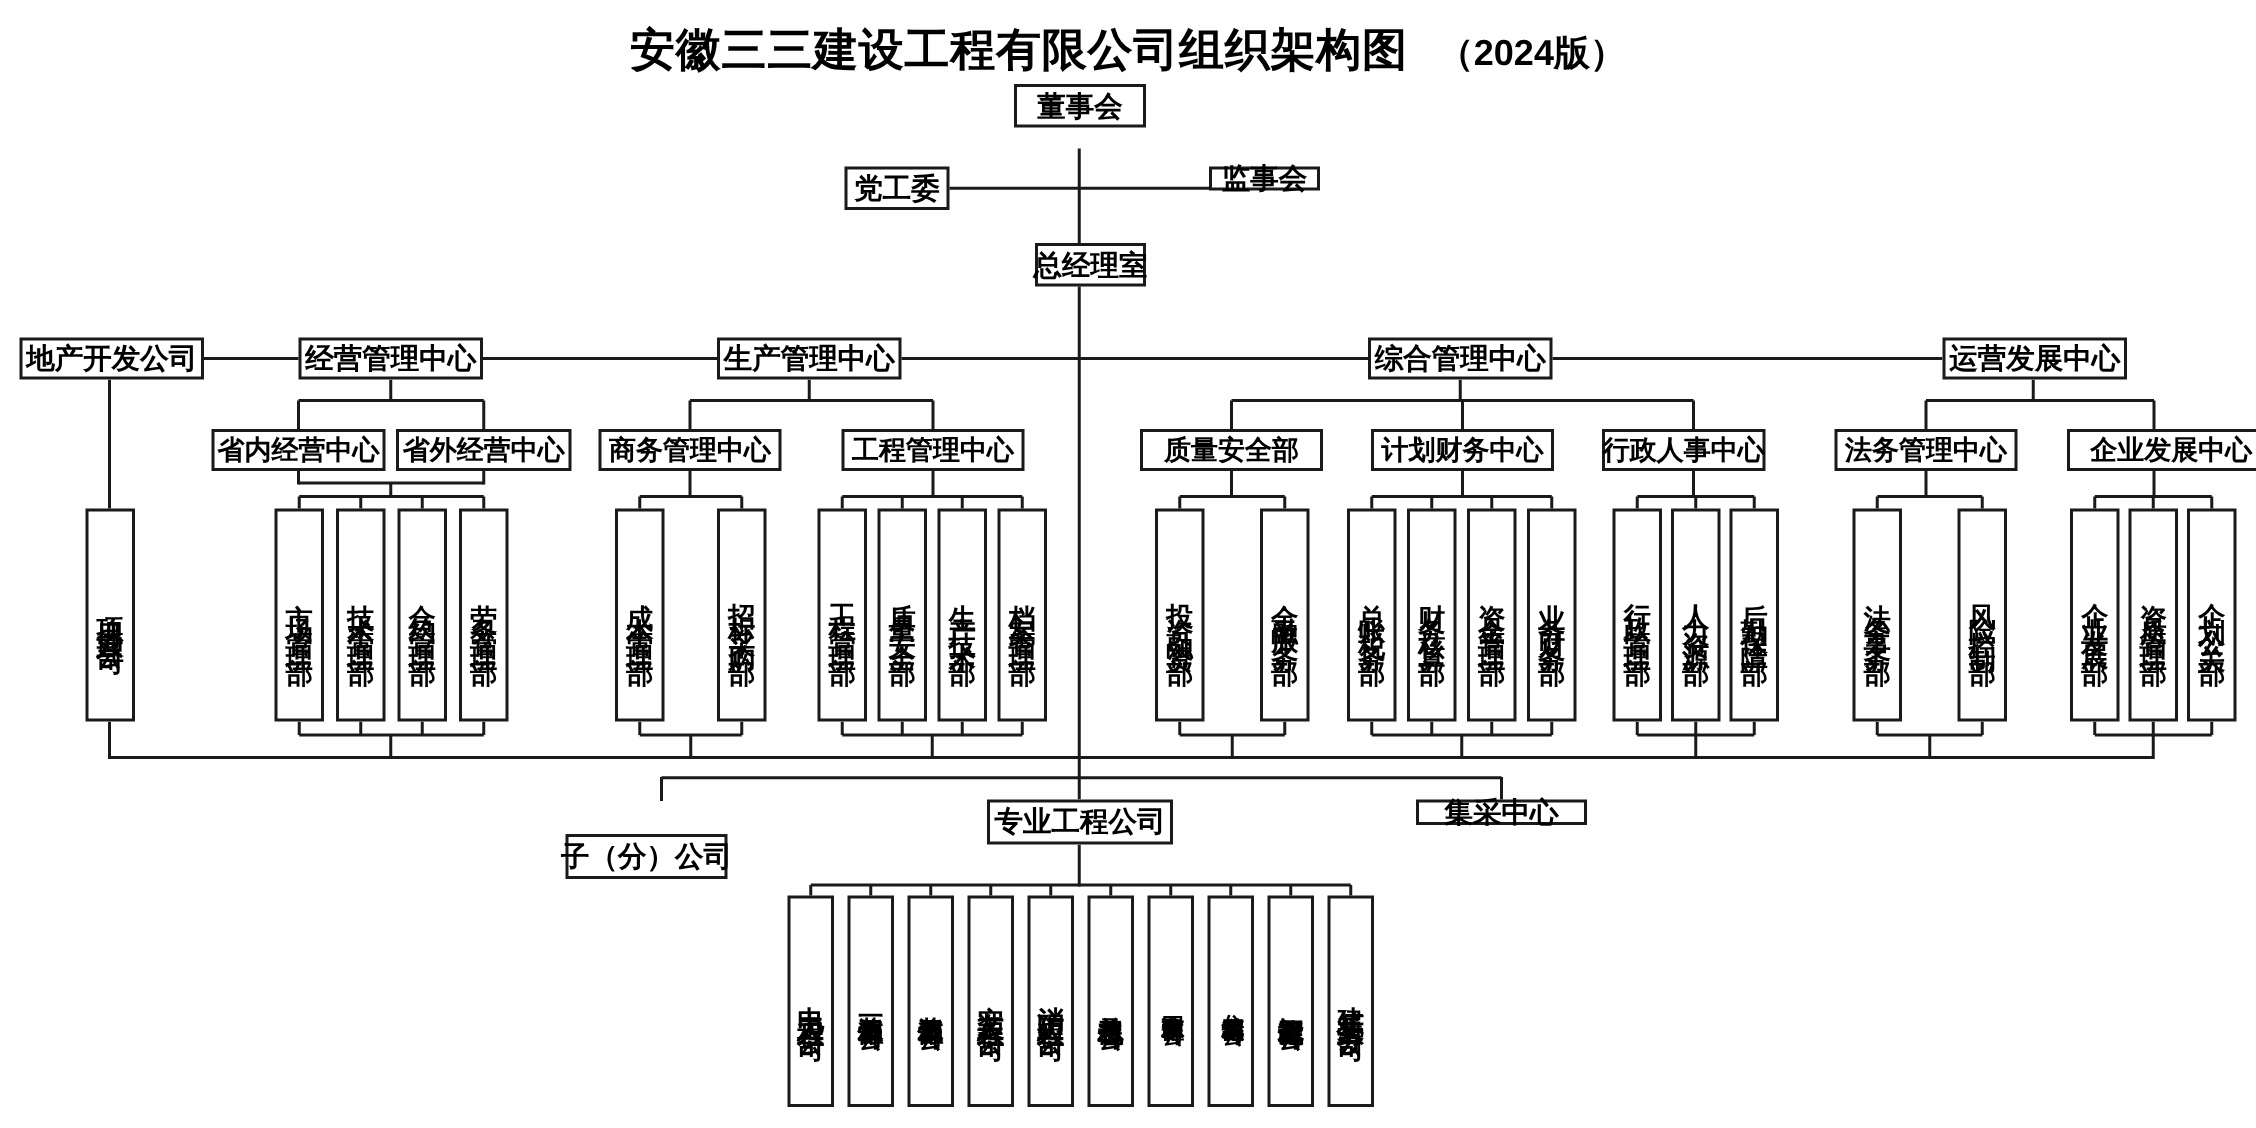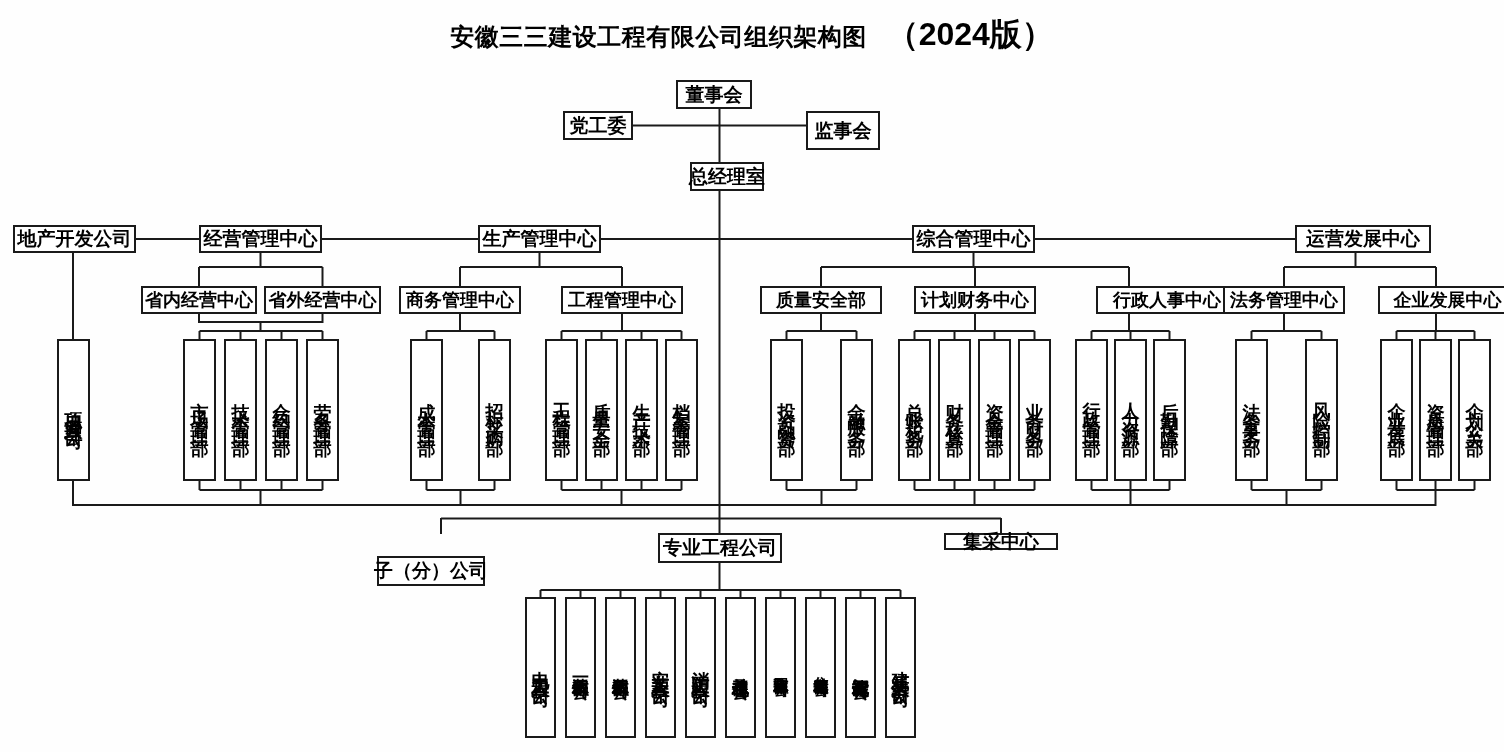--- a/index.html
+++ b/index.html
@@ -8,7 +8,7 @@
   .wires{position:absolute;left:0;top:0;z-index:1;}
   .title{position:absolute;top:13px;left:0;width:100%;text-align:center;
          font-family:"Liberation Sans",sans-serif;font-weight:bold;z-index:2;}
-  .title .main{font-size:24px;letter-spacing:0.5px;}
+  .title .main{font-size:30px;letter-spacing:0.5px;}
   .title .suffix{font-size:32px;margin-left:20px;}
   .box{position:absolute;box-sizing:border-box;border:2px solid #1a1a1a;background:#fff;
        display:flex;align-items:center;justify-content:center;font-weight:bold;

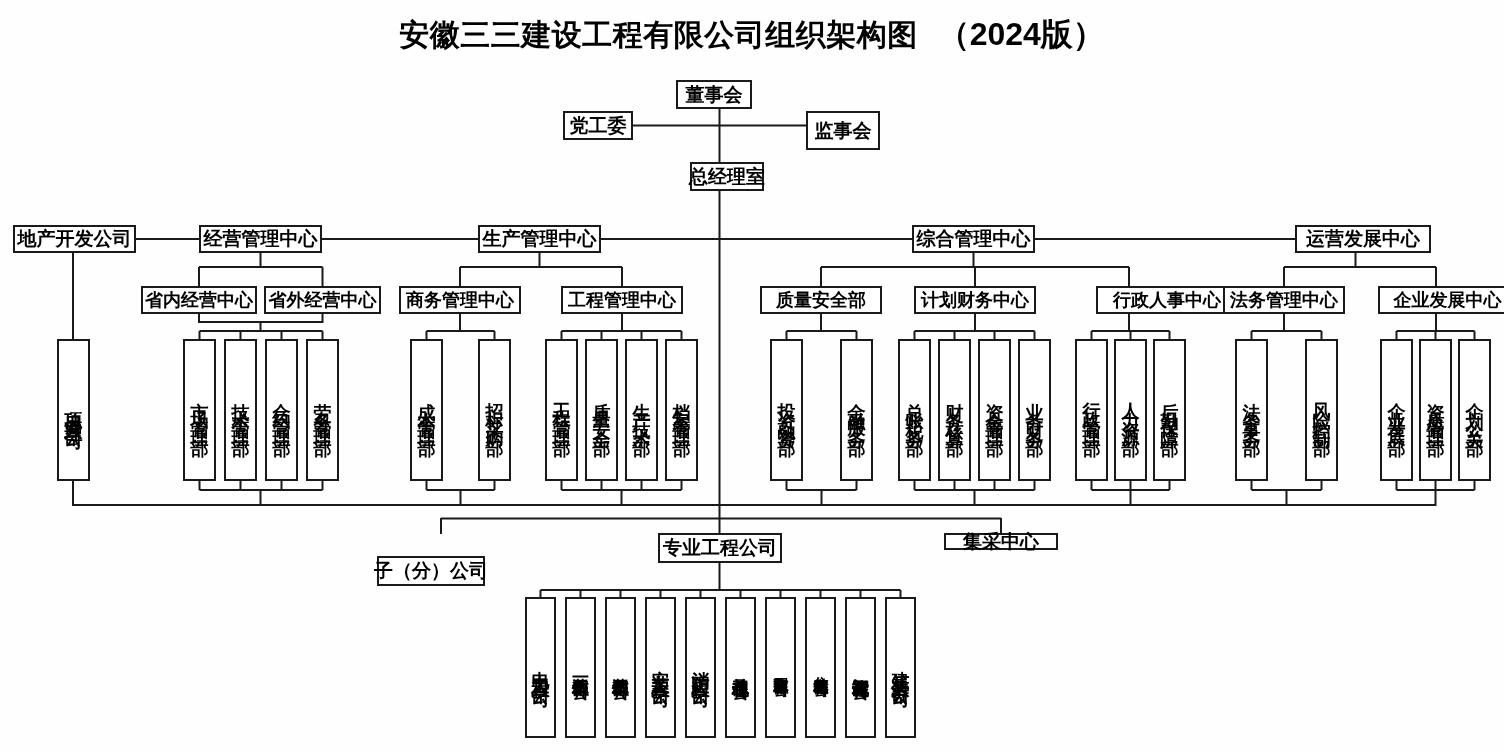--- a/index.html
+++ b/index.html
@@ -9,7 +9,7 @@
   .title{position:absolute;top:13px;left:0;width:100%;text-align:center;
          font-family:"Liberation Sans",sans-serif;font-weight:bold;z-index:2;}
   .title .main{font-size:30px;letter-spacing:0.5px;}
-  .title .suffix{font-size:32px;margin-left:20px;}
+  .title .suffix{font-size:24px;margin-left:20px;}
   .box{position:absolute;box-sizing:border-box;border:2px solid #1a1a1a;background:#fff;
        display:flex;align-items:center;justify-content:center;font-weight:bold;
        font-size:19px;white-space:nowrap;z-index:2;}

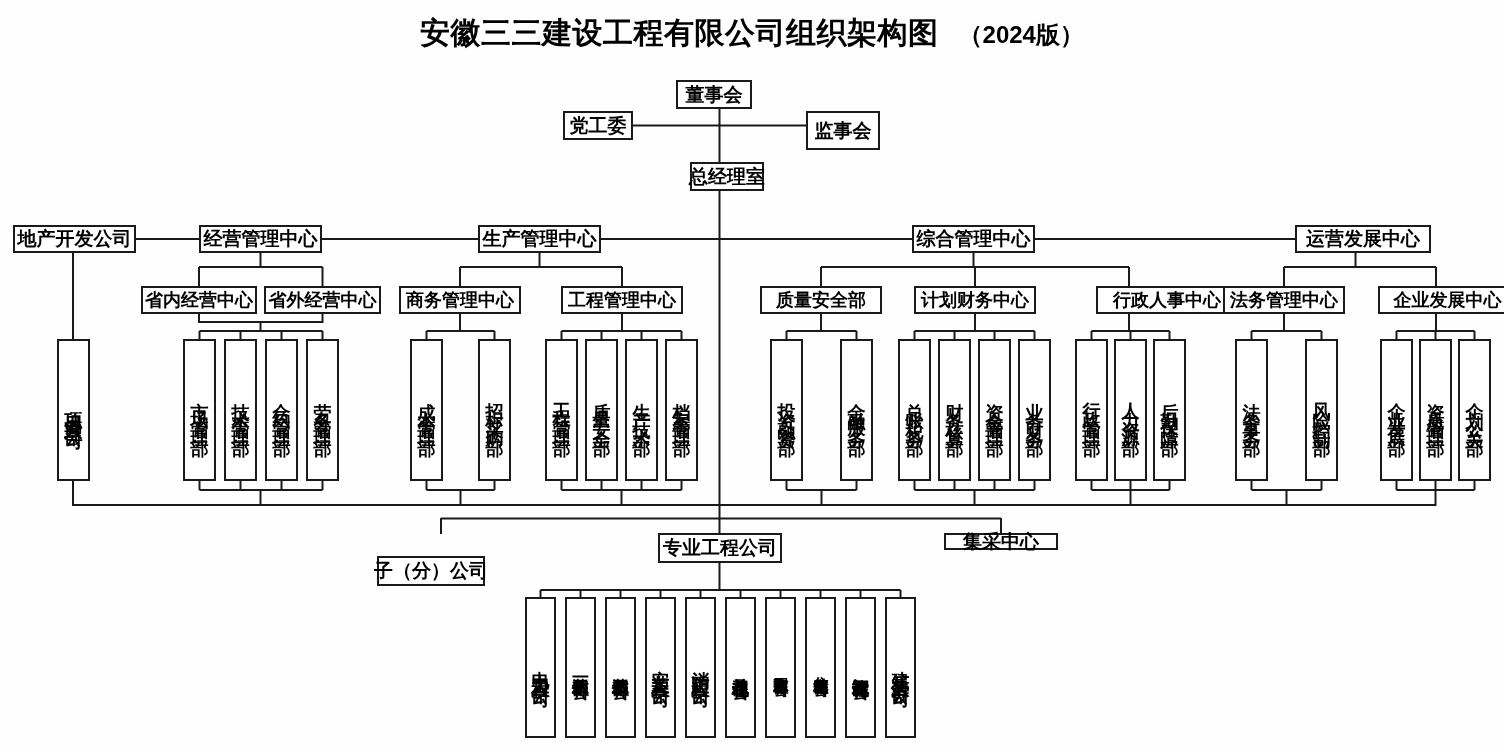--- a/index.html
+++ b/index.html
@@ -160,7 +160,7 @@
 
   <div class="title"><span class="main">安徽三三建设工程有限公司组织架构图</span><span class="suffix">（2024版）</span></div>
 
-  <div class="box" style="left:676px;top:80px;width:76px;height:29px">董事会</div>
+  <div class="box" style="left:676px;top:56px;width:88px;height:29px">董事会</div>
   <div class="box" style="left:563px;top:111px;width:70px;height:29px">党工委</div>
   <div class="box" style="left:806px;top:111px;width:74px;height:39px">监事会</div>
   <div class="box" style="left:690px;top:162px;width:74px;height:29px">总经理室</div>

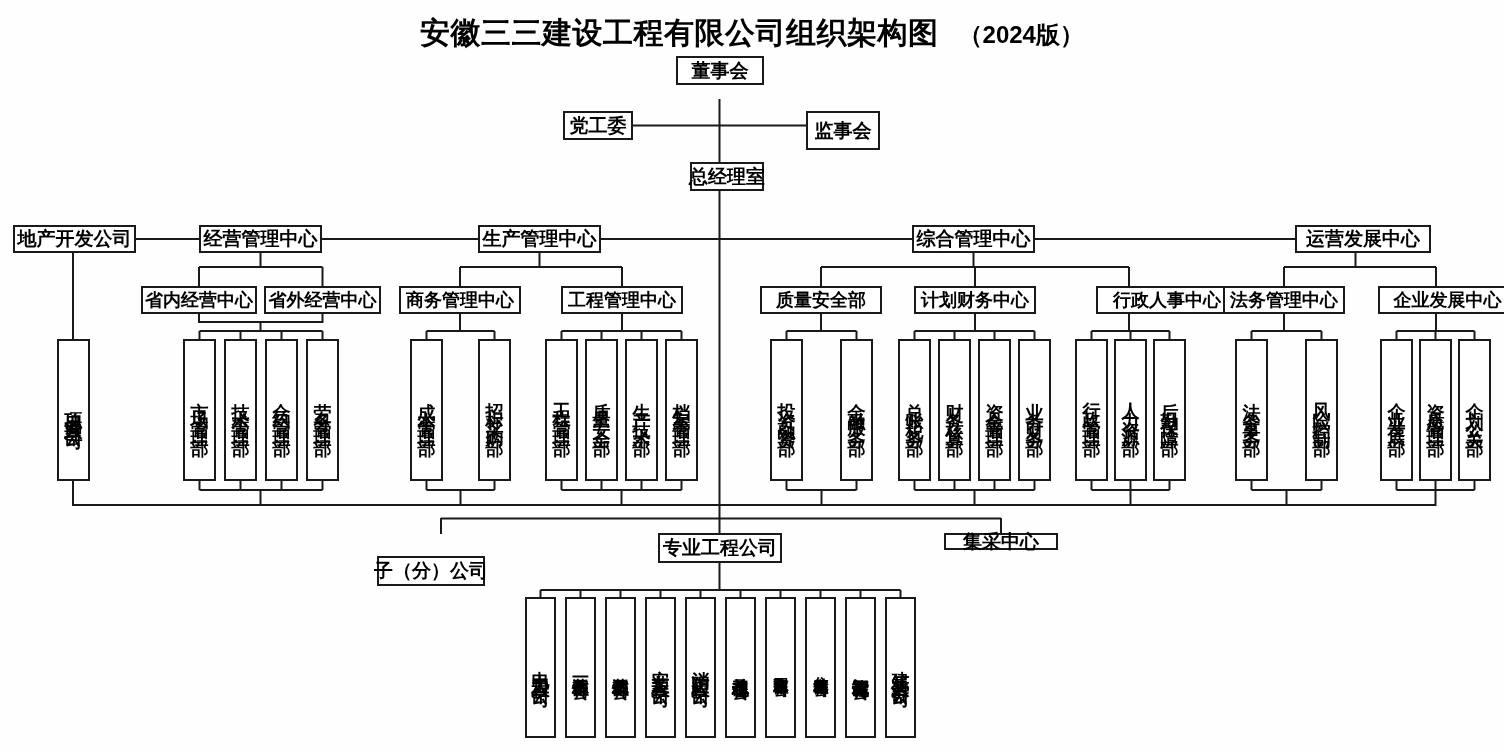--- a/index.html
+++ b/index.html
@@ -162,7 +162,7 @@
 
   <div class="box" style="left:676px;top:56px;width:88px;height:29px">董事会</div>
   <div class="box" style="left:563px;top:111px;width:70px;height:29px">党工委</div>
-  <div class="box" style="left:806px;top:111px;width:74px;height:39px">监事会</div>
+  <div class="box" style="left:806px;top:111px;width:74px;height:16px">监事会</div>
   <div class="box" style="left:690px;top:162px;width:74px;height:29px">总经理室</div>
 
   <div class="box" style="left:13px;top:225px;width:123px;height:28px">地产开发公司</div>

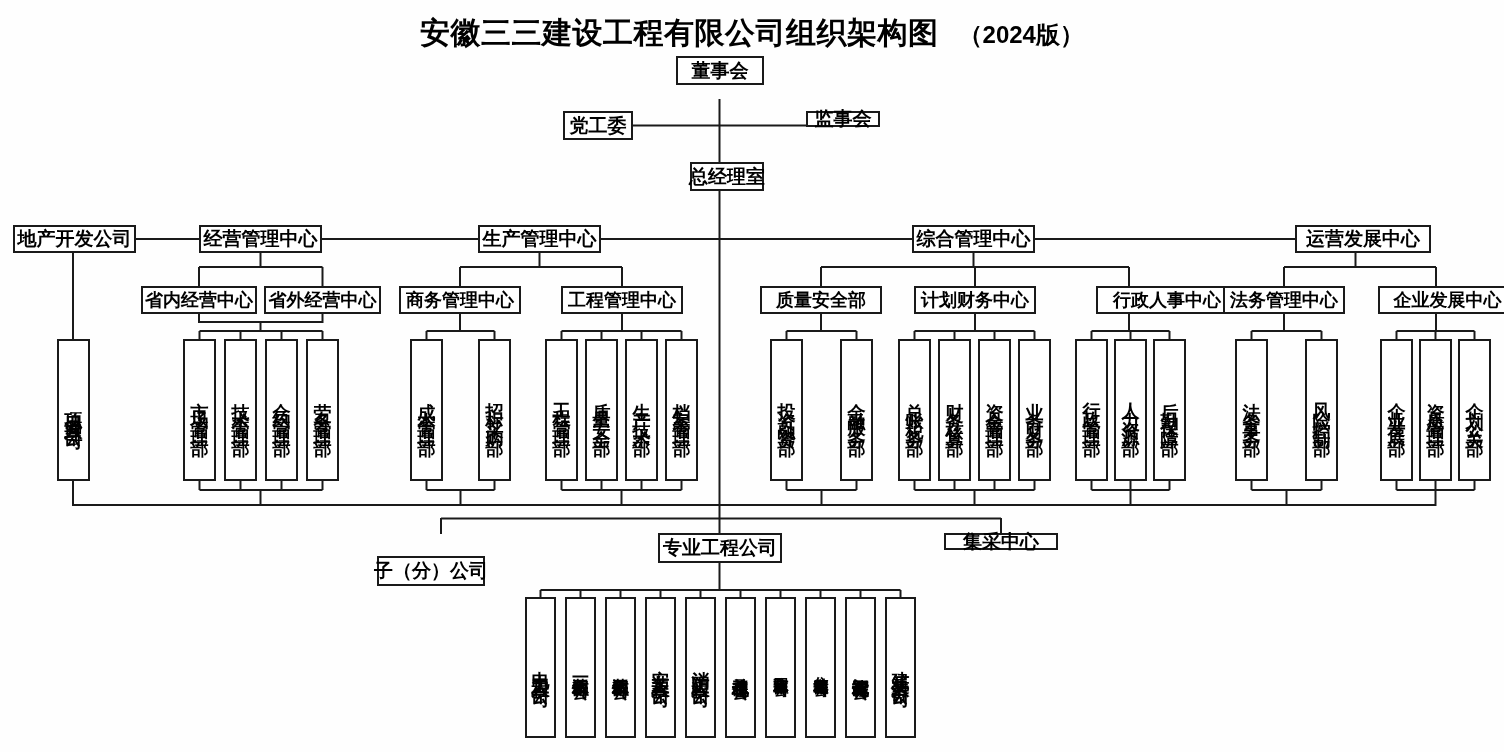--- a/index.html
+++ b/index.html
@@ -169,7 +169,7 @@
   <div class="box" style="left:199px;top:225px;width:123px;height:28px">经营管理中心</div>
   <div class="box" style="left:478px;top:225px;width:123px;height:28px">生产管理中心</div>
   <div class="box" style="left:912px;top:225px;width:123px;height:28px">综合管理中心</div>
-  <div class="box" style="left:1295px;top:225px;width:136px;height:28px">运营发展中心</div>
+  <div class="box" style="left:1295px;top:225px;width:123px;height:28px">运营发展中心</div>
 
   <div class="box sm" style="left:141px;top:286px;width:116px;height:28px">省内经营中心</div>
   <div class="box sm" style="left:264px;top:286px;width:117px;height:28px">省外经营中心</div>

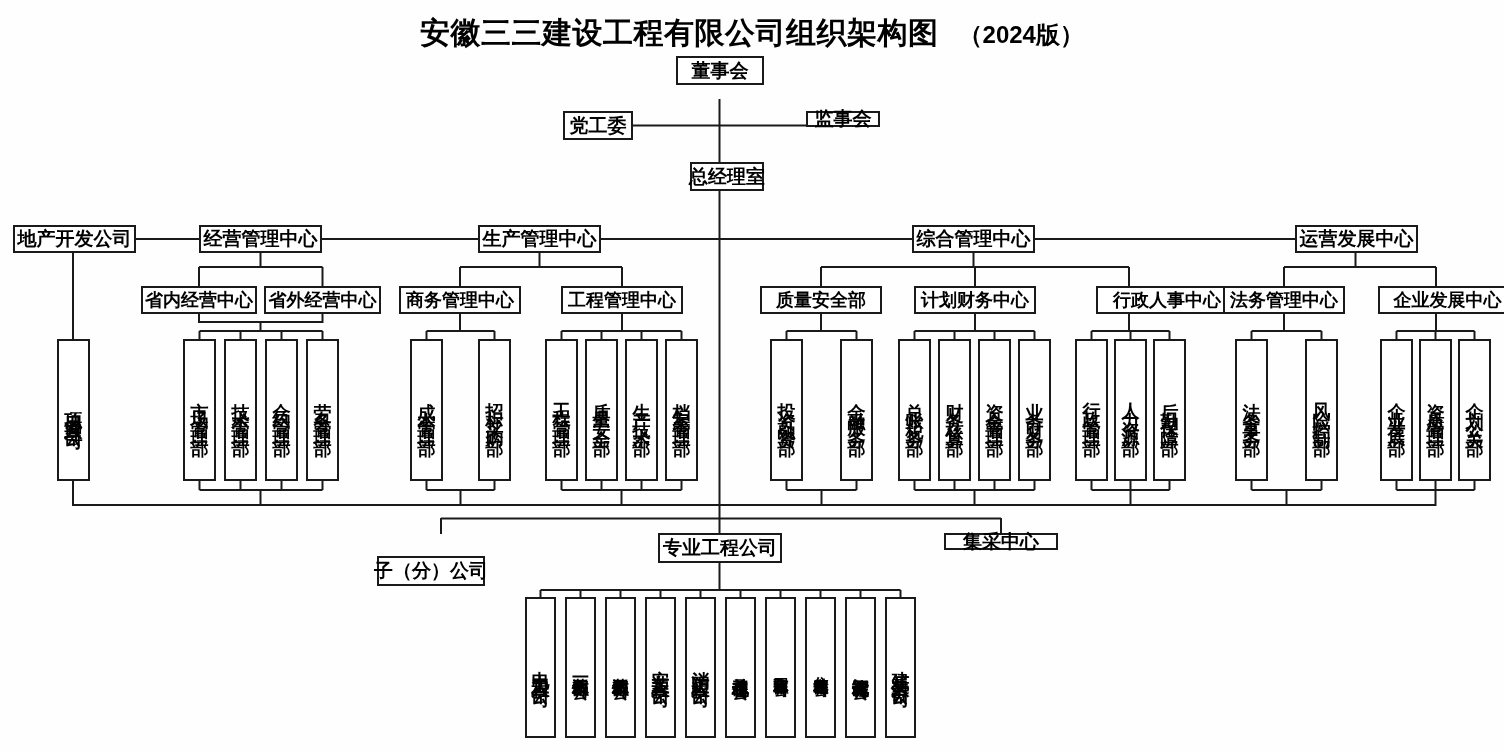--- a/index.html
+++ b/index.html
@@ -177,7 +177,7 @@
   <div class="box sm" style="left:561px;top:286px;width:122px;height:28px">工程管理中心</div>
   <div class="box sm" style="left:760px;top:286px;width:122px;height:28px">质量安全部</div>
   <div class="box sm" style="left:914px;top:286px;width:122px;height:28px">计划财务中心</div>
-  <div class="box sm" style="left:1096px;top:286px;width:142px;height:28px">行政人事中心</div>
+  <div class="box sm" style="left:1068px;top:286px;width:109px;height:28px">行政人事中心</div>
   <div class="box sm" style="left:1223px;top:286px;width:122px;height:28px">法务管理中心</div>
   <div class="box sm" style="left:1378px;top:286px;width:139px;height:28px">企业发展中心</div>
 

